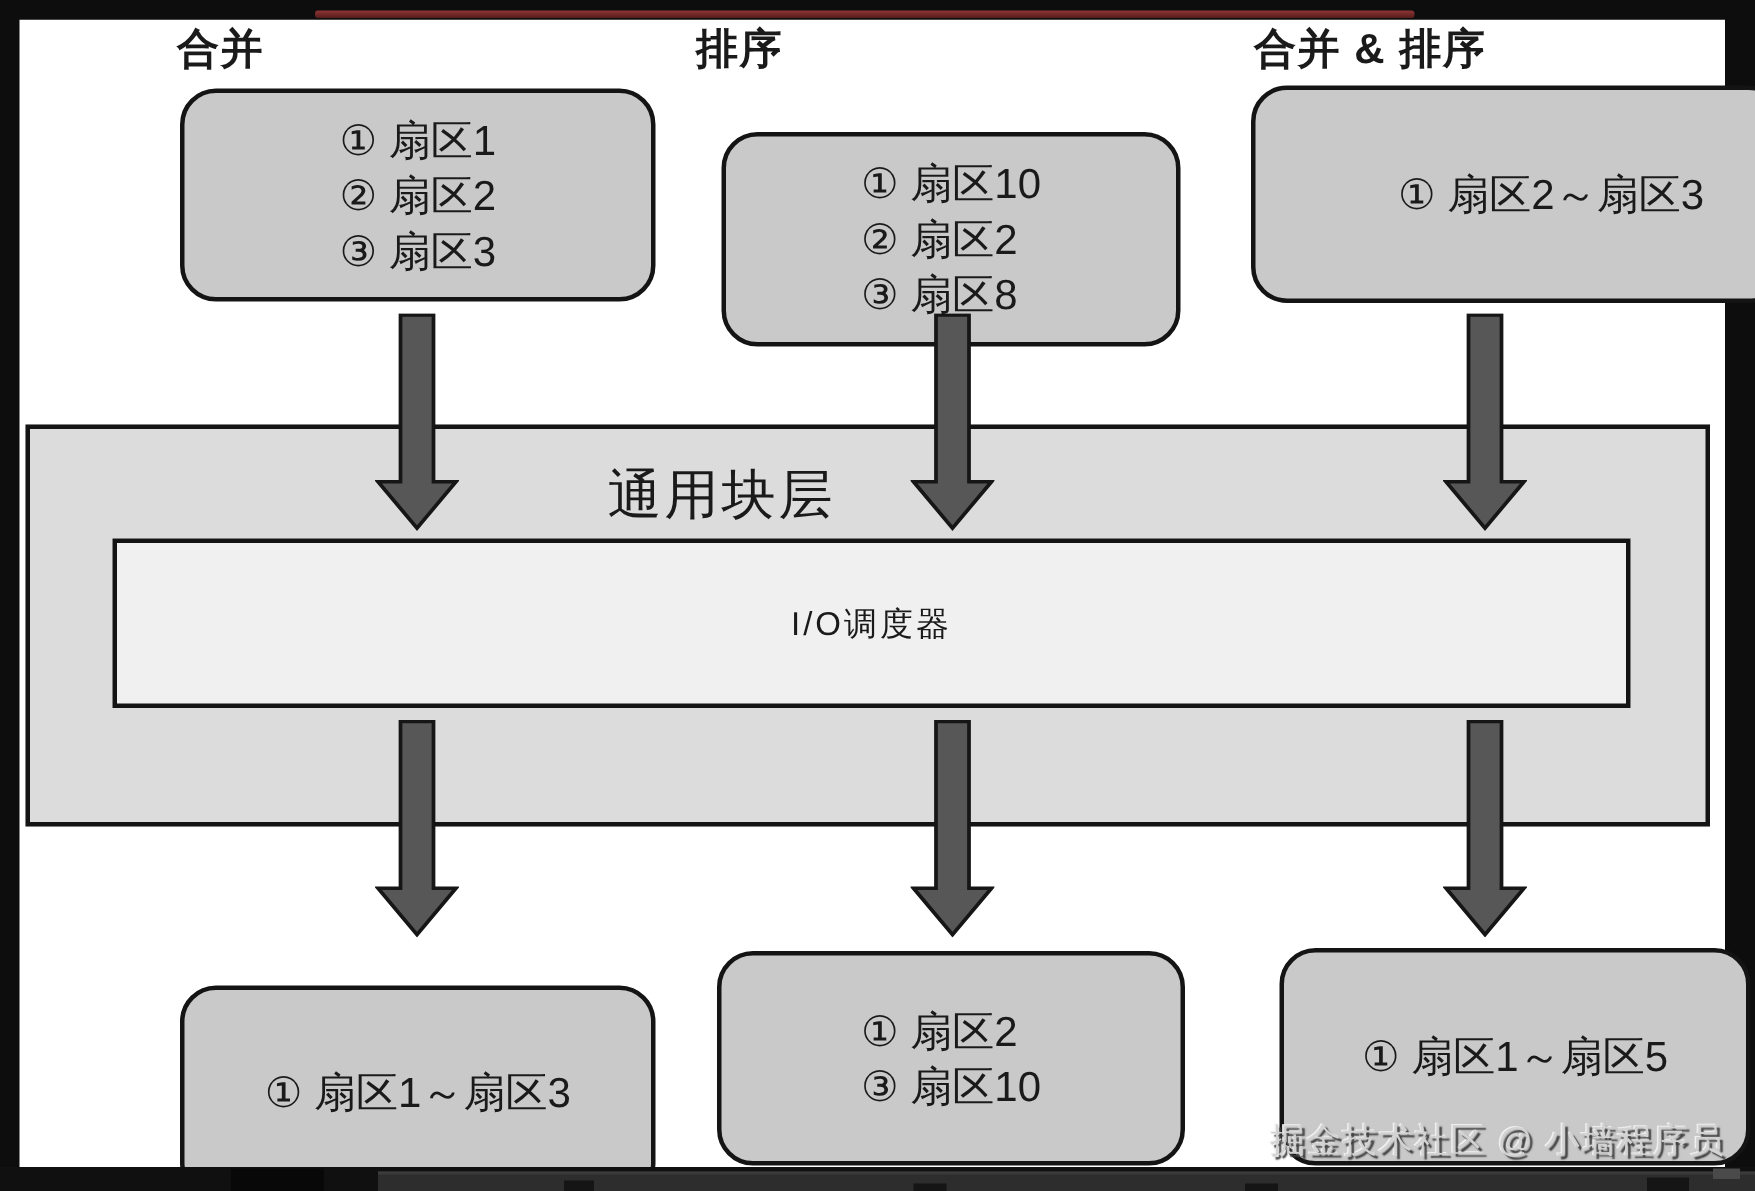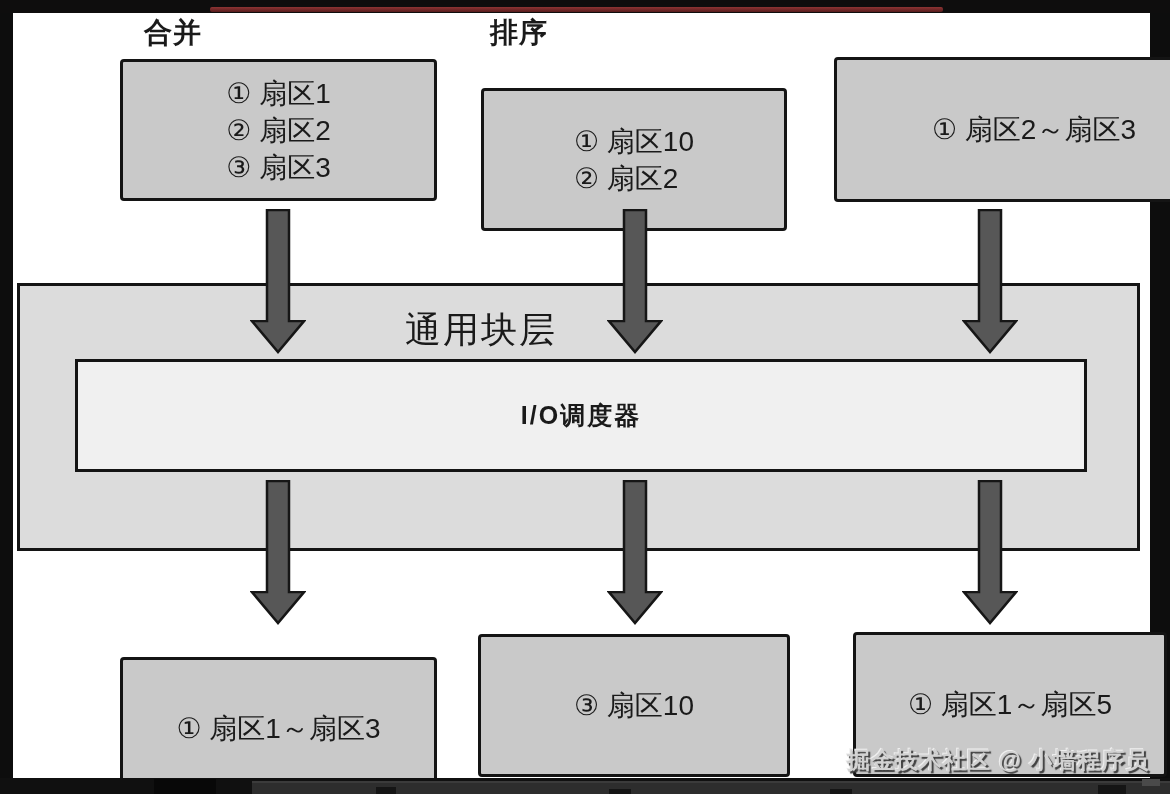--- a/index.html
+++ b/index.html
@@ -16,7 +16,7 @@
   
   .content-bg{position:absolute;left:13px;top:13px;width:1137px;height:765px;background:#ffffff;}
   
-  .col-label{position:absolute;font-size:28px;font-weight:600;letter-spacing:1px;white-space:nowrap;z-index:4;margin-left:26px;}
+  .col-label{position:absolute;font-size:28px;font-weight:600;letter-spacing:1px;white-space:nowrap;z-index:4;}
   
   .gbox{position:absolute;background:#c9c9c9;border:3px solid #141414;border-radius:4px;
     display:flex;align-items:center;justify-content:center;z-index:3;}

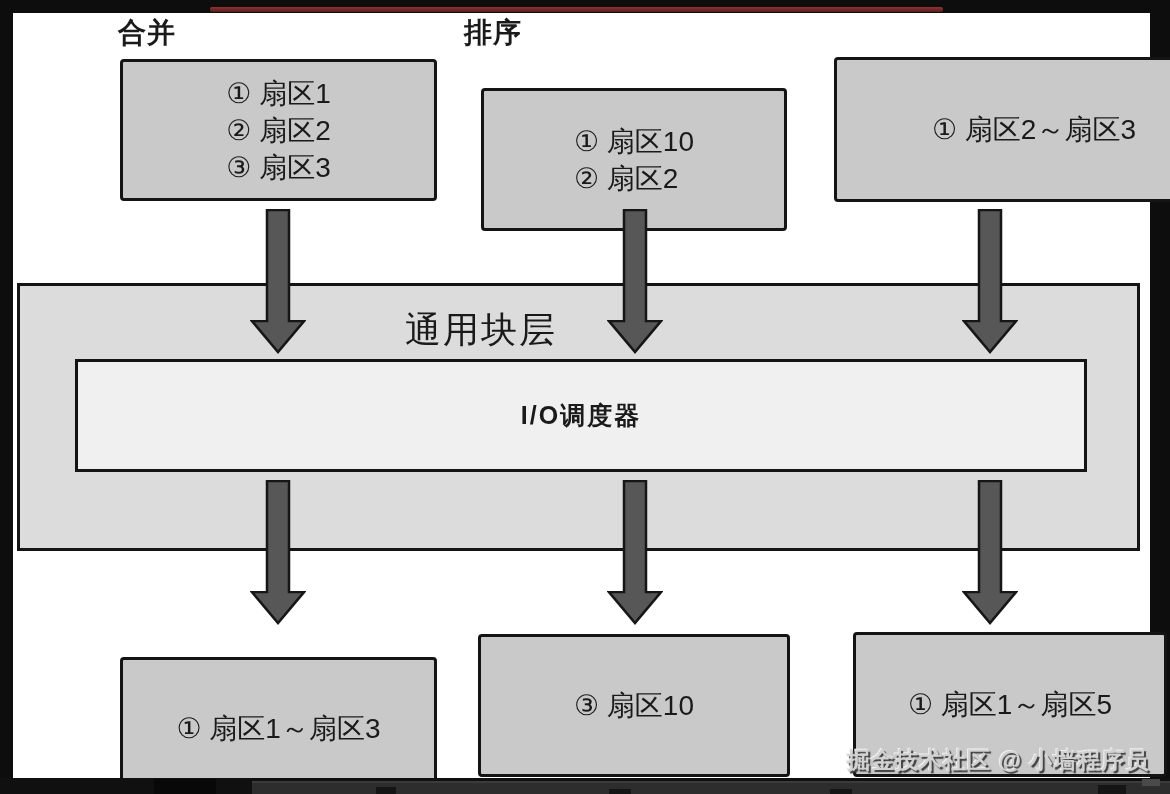--- a/index.html
+++ b/index.html
@@ -62,6 +62,7 @@
 
   <div class="col-label" style="left:118px;top:14px;">合并</div>
   <div class="col-label" style="left:464px;top:14px;">排序</div>
+  <div class="col-label" style="left:836px;top:14px;">合并 &amp; 排序</div>
 
   <div class="gbox" style="left:120px;top:59px;width:311px;height:136px;">
     <div class="lines">

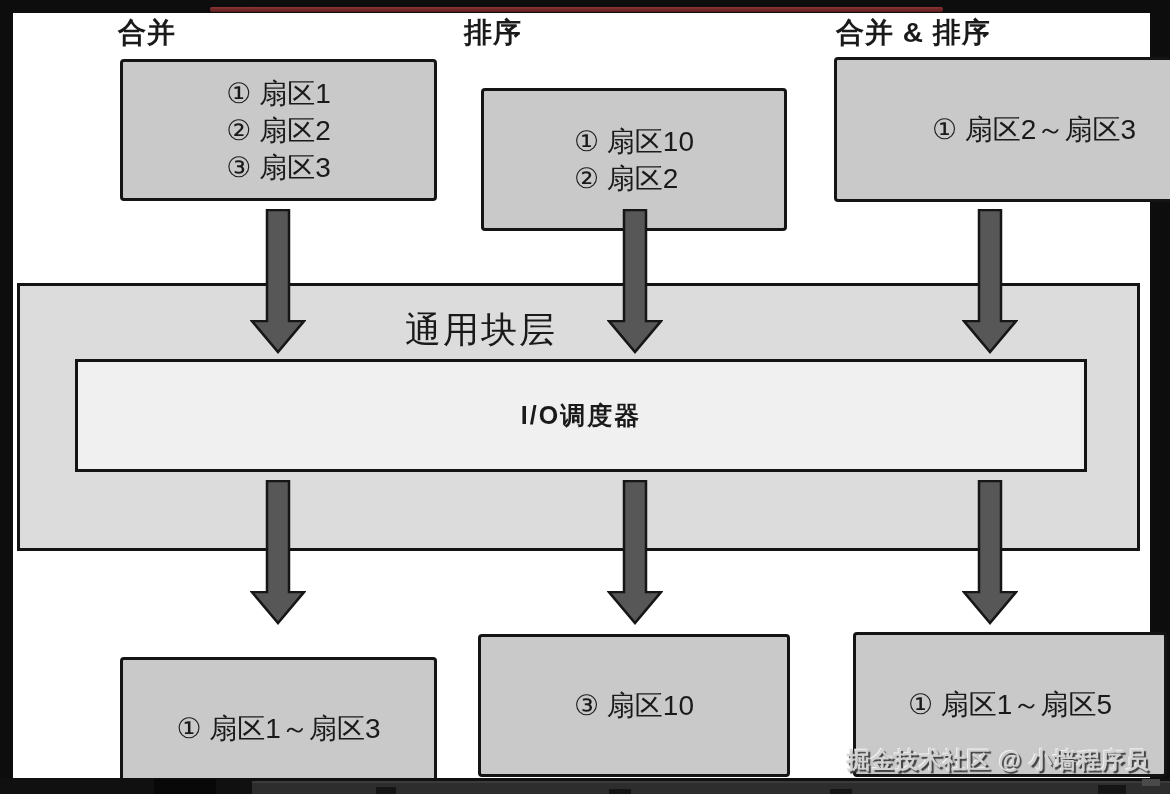--- a/index.html
+++ b/index.html
@@ -18,7 +18,7 @@
   
   .col-label{position:absolute;font-size:28px;font-weight:600;letter-spacing:1px;white-space:nowrap;z-index:4;}
   
-  .gbox{position:absolute;background:#c9c9c9;border:3px solid #141414;border-radius:4px;
+  .gbox{position:absolute;background:#c9c9c9;border:3px solid #141414;border-radius:24px;
     display:flex;align-items:center;justify-content:center;z-index:3;}
   .lines{width:max-content;font-size:28px;line-height:37px;font-weight:500;text-align:left;white-space:nowrap;}
   

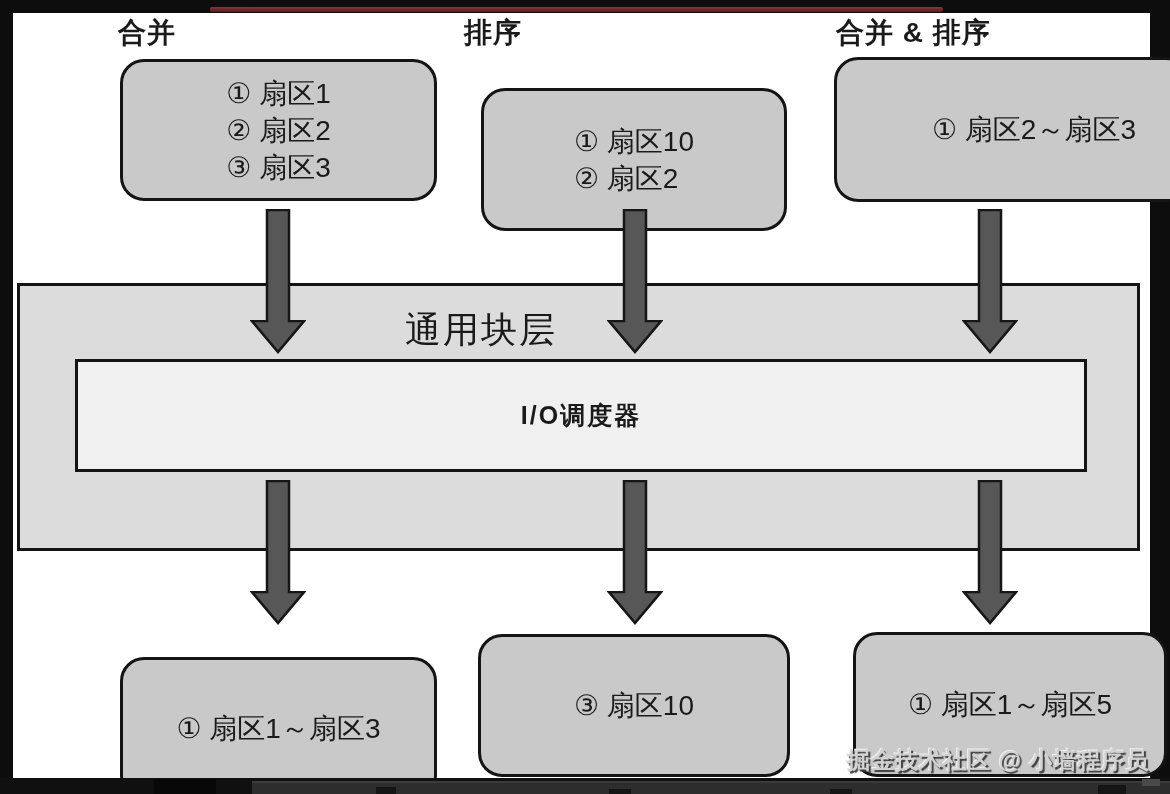--- a/index.html
+++ b/index.html
@@ -75,6 +75,7 @@
     <div class="lines">
       <div>① 扇区10</div>
       <div>② 扇区2</div>
+      <div>③ 扇区8</div>
     </div>
   </div>
   <div class="gbox" style="left:834px;top:57px;width:306px;height:139px;padding-left:44px;">

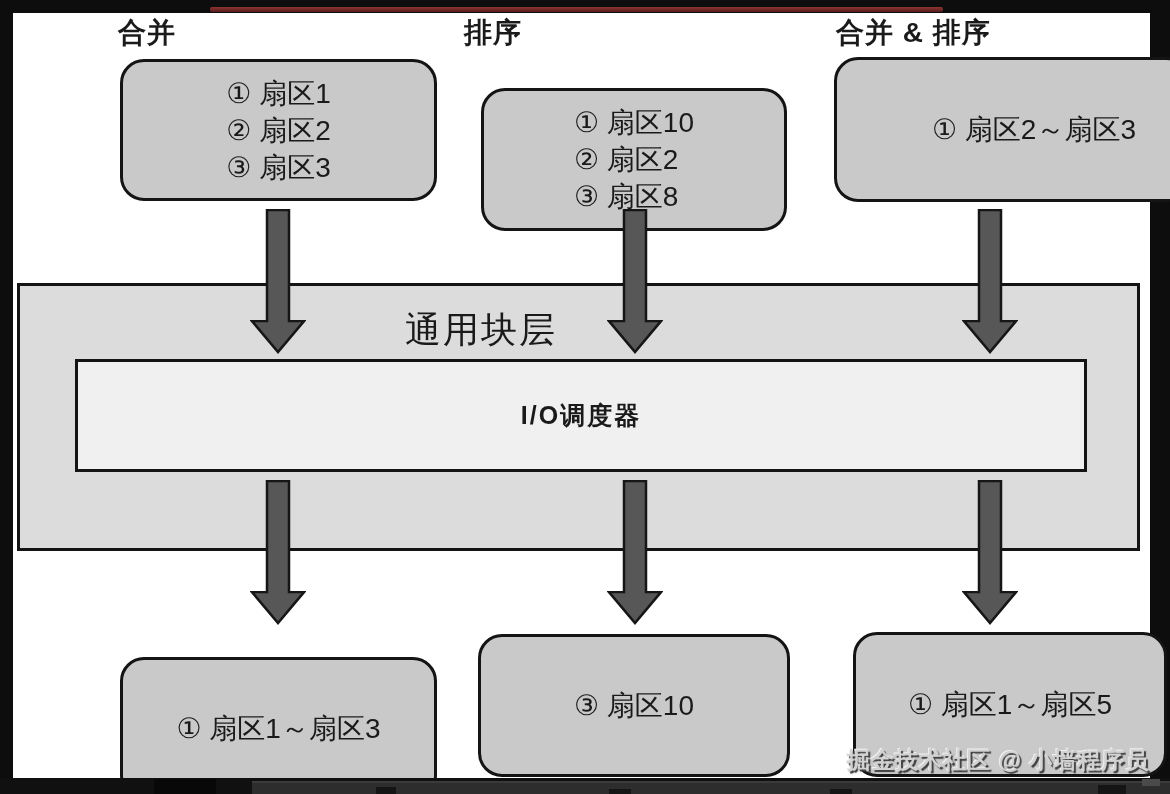--- a/index.html
+++ b/index.html
@@ -27,7 +27,7 @@
   .band-label{position:absolute;left:405px;top:306px;font-size:36px;font-weight:500;letter-spacing:2px;z-index:2;white-space:nowrap;}
   .scheduler{position:absolute;left:75px;top:359px;width:1006px;height:107px;background:#f0f0f0;
     border:3px solid #141414;display:flex;align-items:center;justify-content:center;z-index:2;}
-  .scheduler .lbl{font-size:25px;font-weight:700;letter-spacing:2px;}
+  .scheduler .lbl{font-size:22px;font-weight:400;letter-spacing:2px;}
   
   .arrow{position:absolute;width:56px;z-index:4;}
   .arrow polygon{fill:#575757;stroke:#161616;stroke-width:2.5;}

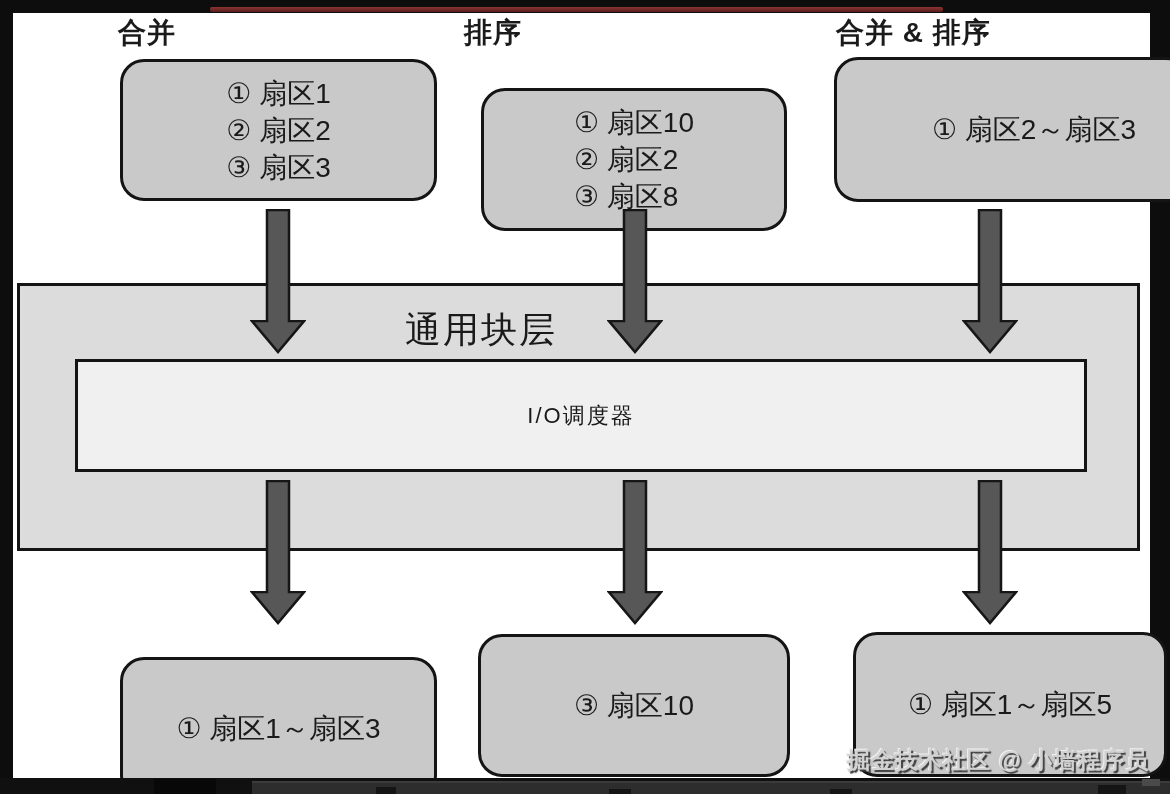--- a/index.html
+++ b/index.html
@@ -111,6 +111,7 @@
   </div>
   <div class="gbox" style="left:478px;top:634px;width:306px;height:137px;">
     <div class="lines">
+      <div>① 扇区2</div>
       <div>③ 扇区10</div>
     </div>
   </div>

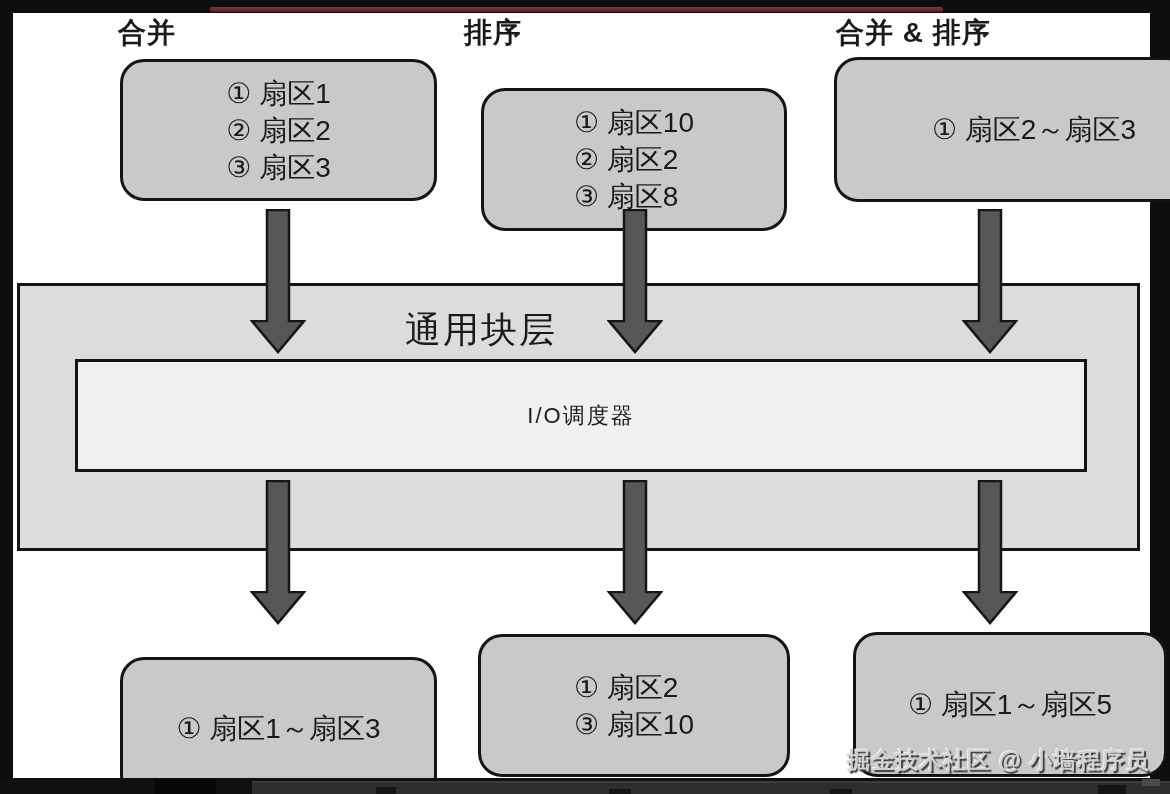--- a/index.html
+++ b/index.html
@@ -32,7 +32,7 @@
   .arrow{position:absolute;width:56px;z-index:4;}
   .arrow polygon{fill:#575757;stroke:#161616;stroke-width:2.5;}
   
-  .watermark{position:absolute;left:836px;top:745px;width:278px;font-size:23px;font-weight:700;
+  .watermark{position:absolute;left:836px;top:745px;width:278px;font-size:23px;font-weight:400;
     color:#d2d2d2;white-space:nowrap;letter-spacing:1px;z-index:7;
     text-shadow:2px 2px 1px #3e3e3e, -1px -1px 0 #efefef;padding-left:11px;}
   

